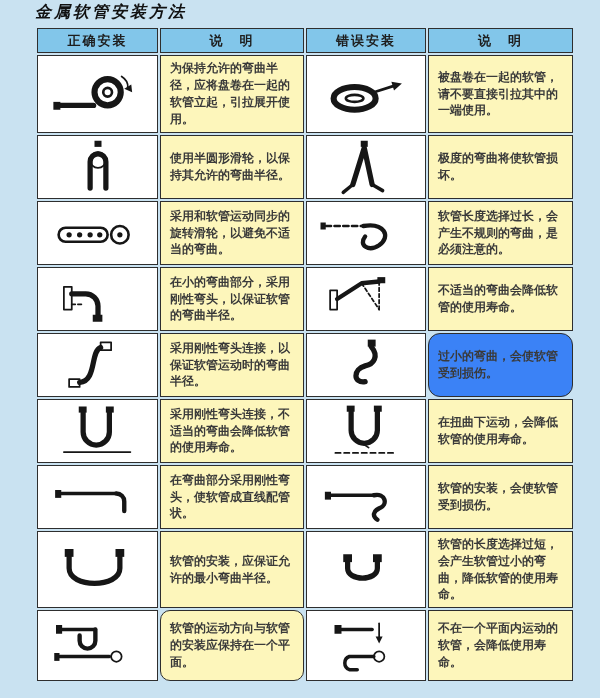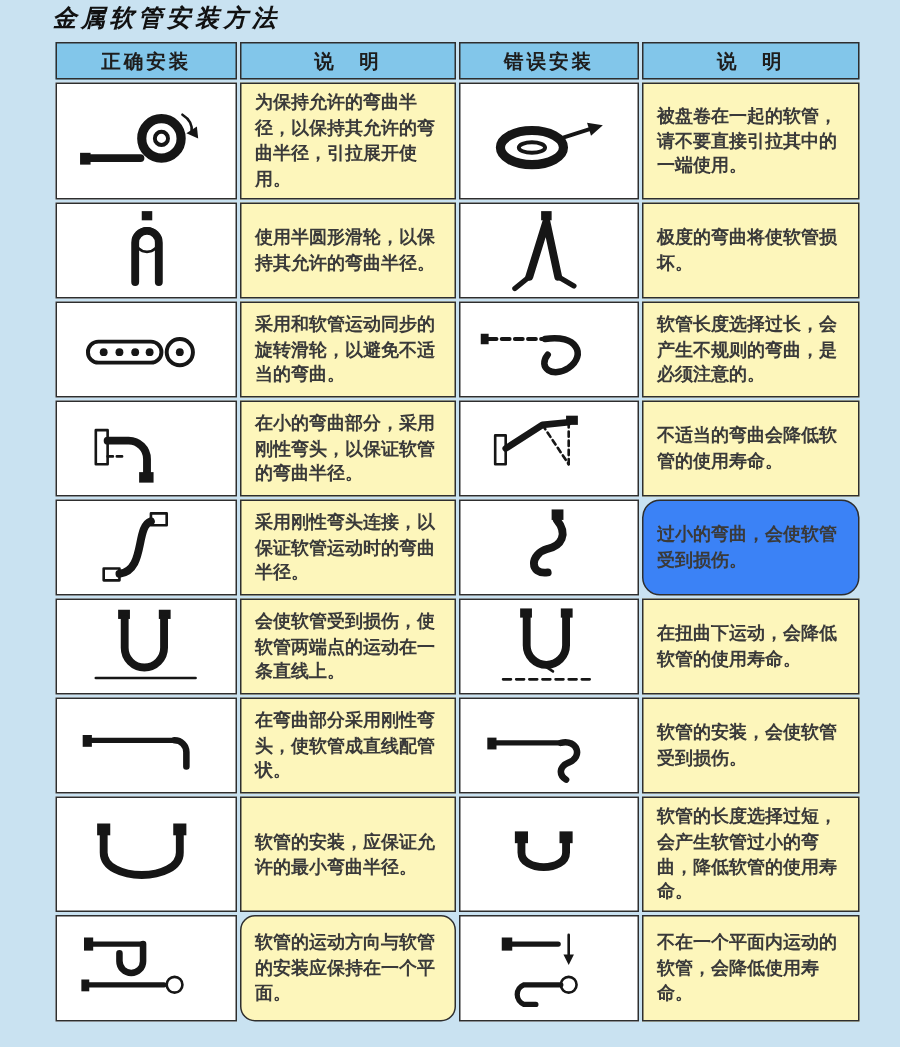--- a/index.html
+++ b/index.html
@@ -88,7 +88,7 @@
                 <path class="s" d="M82 12 q8 5 7 13" stroke-width="2"></path>
                 <polygon class="f" points="85,26 93,21 94,30"></polygon>
               </svg></span></td>
-          <td class="note" style="background: rgb(253, 246, 187);">为保持允许的弯曲半径，以保持其允许的弯曲半径，引拉展开使用。</td>
+          <td class="note" style="background: rgb(253, 246, 187);">为保持允许的弯曲半径，应将盘卷在一起的软管立起，引拉展开使用。</td>
           <td class="ill"><span class="ill"><svg width="104" height="56" viewBox="0 0 110 64">
                 <ellipse class="s" cx="42" cy="37" rx="24" ry="13" stroke-width="7"></ellipse>
                 <ellipse class="s" cx="42" cy="37" rx="10" ry="4" stroke-width="3"></ellipse>

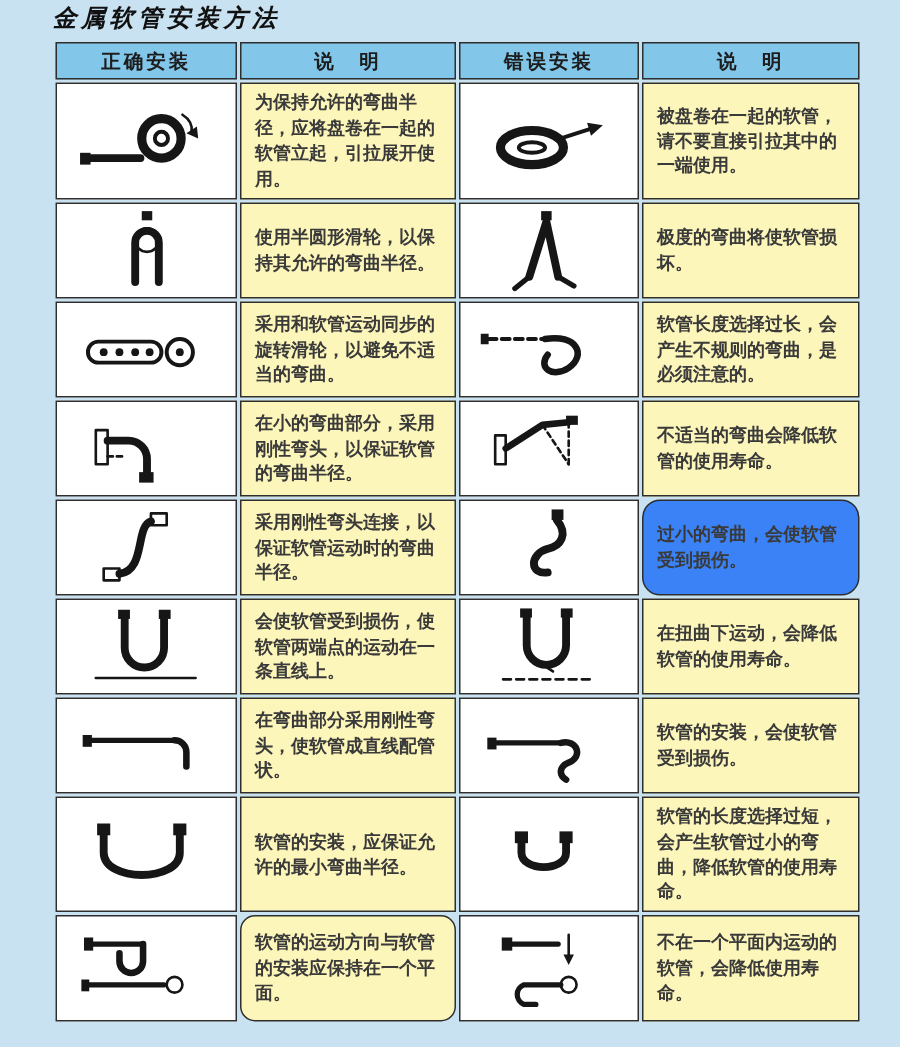--- a/index.html
+++ b/index.html
@@ -167,7 +167,7 @@
                 <path class="s" d="M38 11 V33 A15 15 0 0 0 68 33 V11" stroke-width="6"></path>
                 <path class="s" d="M16 56 H92" stroke-width="2"></path>
               </svg></span></td>
-          <td class="note" style="background: rgb(253, 246, 187);">会使软管受到损伤，使软管两端点的运动在一条直线上。</td>
+          <td class="note" style="background: rgb(253, 246, 187);">采用刚性弯头连接，不适当的弯曲会降低软管的使用寿命。</td>
           <td class="ill"><span class="ill"><svg width="104" height="56" viewBox="0 0 110 64">
                 <rect class="f" x="33" y="3" width="9" height="7"></rect>
                 <rect class="f" x="64" y="3" width="9" height="7"></rect>

